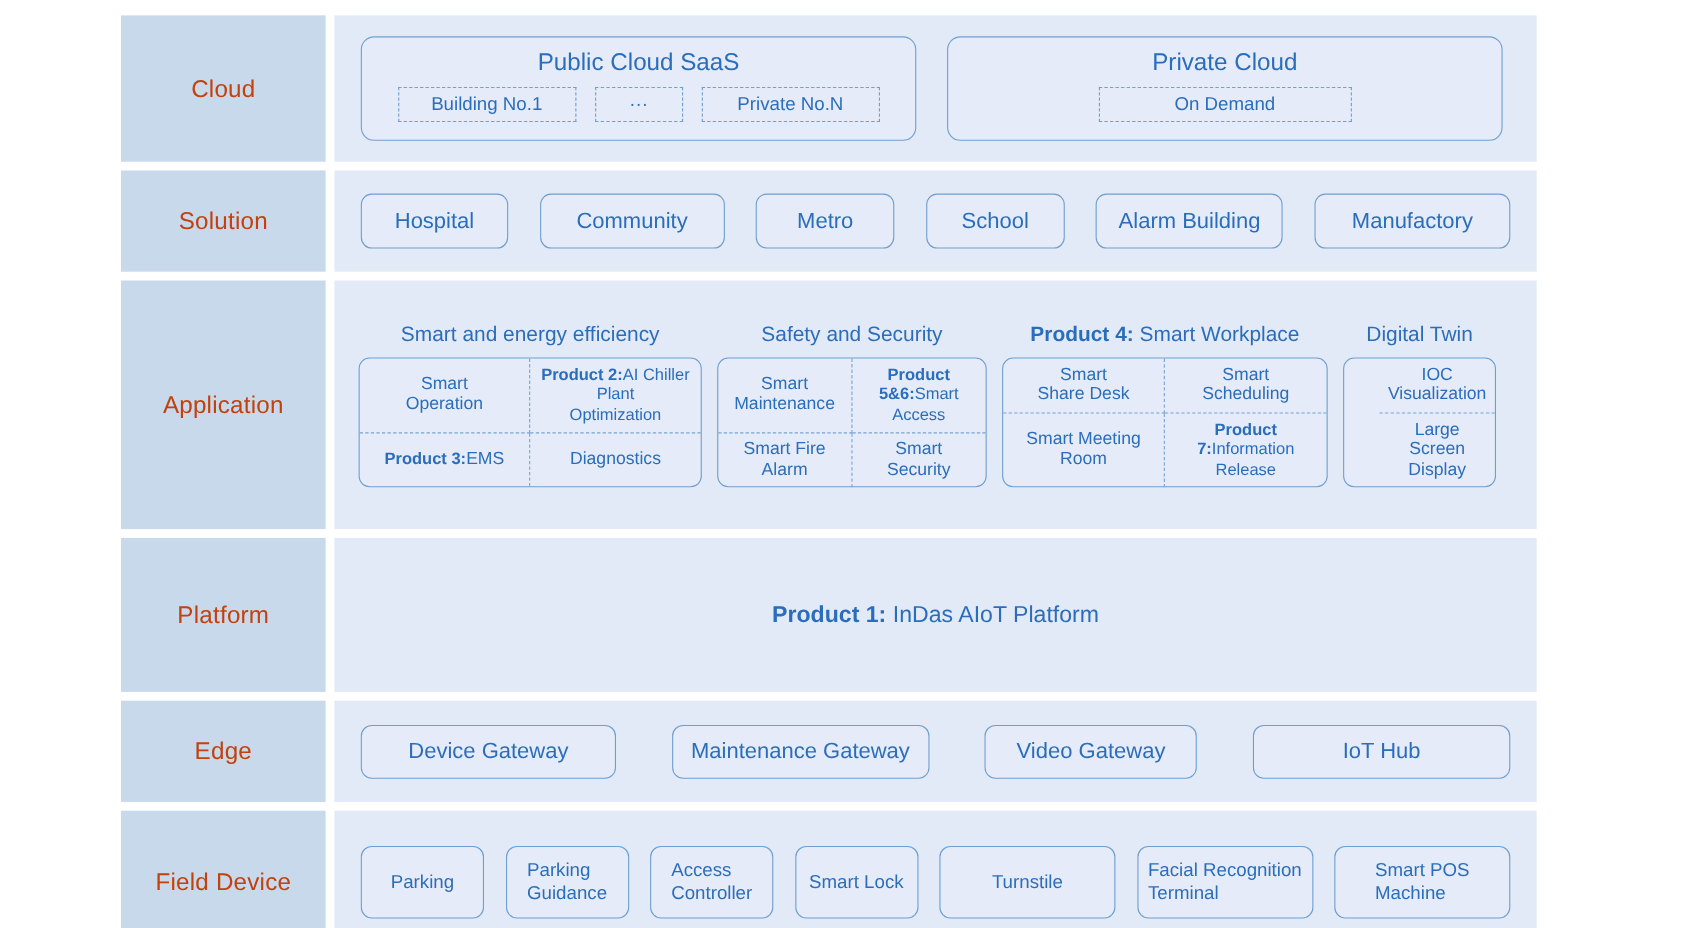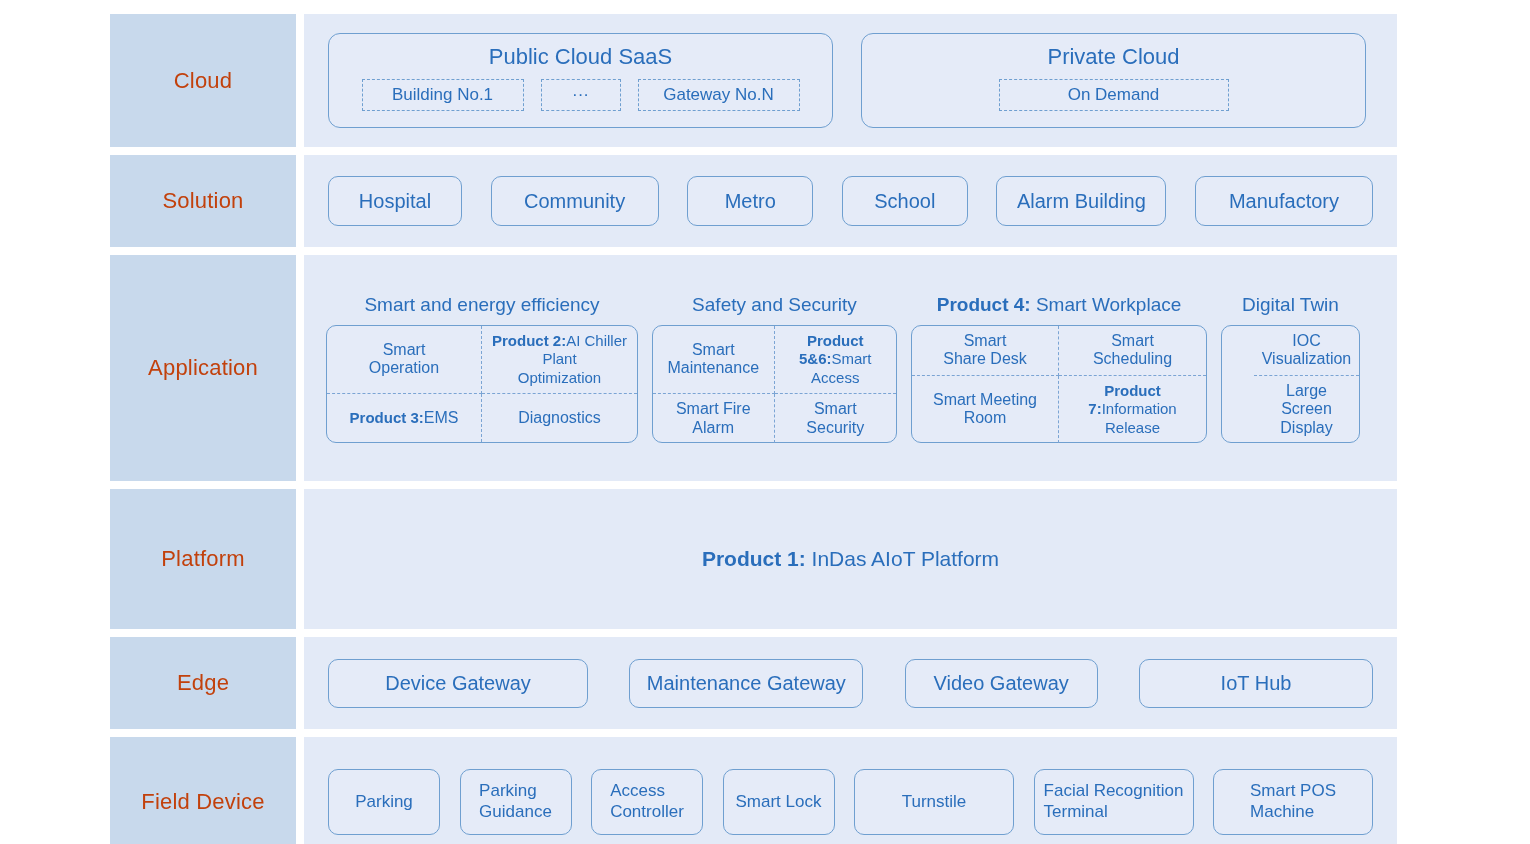--- a/index.html
+++ b/index.html
@@ -259,7 +259,7 @@
         <div class="cloud-sub-row">
           <div class="dashed-box b1">Building No.1</div>
           <div class="dashed-box bdots">···</div>
-          <div class="dashed-box bn">Gateway No.N</div>
+          <div class="dashed-box bn">Private No.N</div>
         </div>
       </div>
 

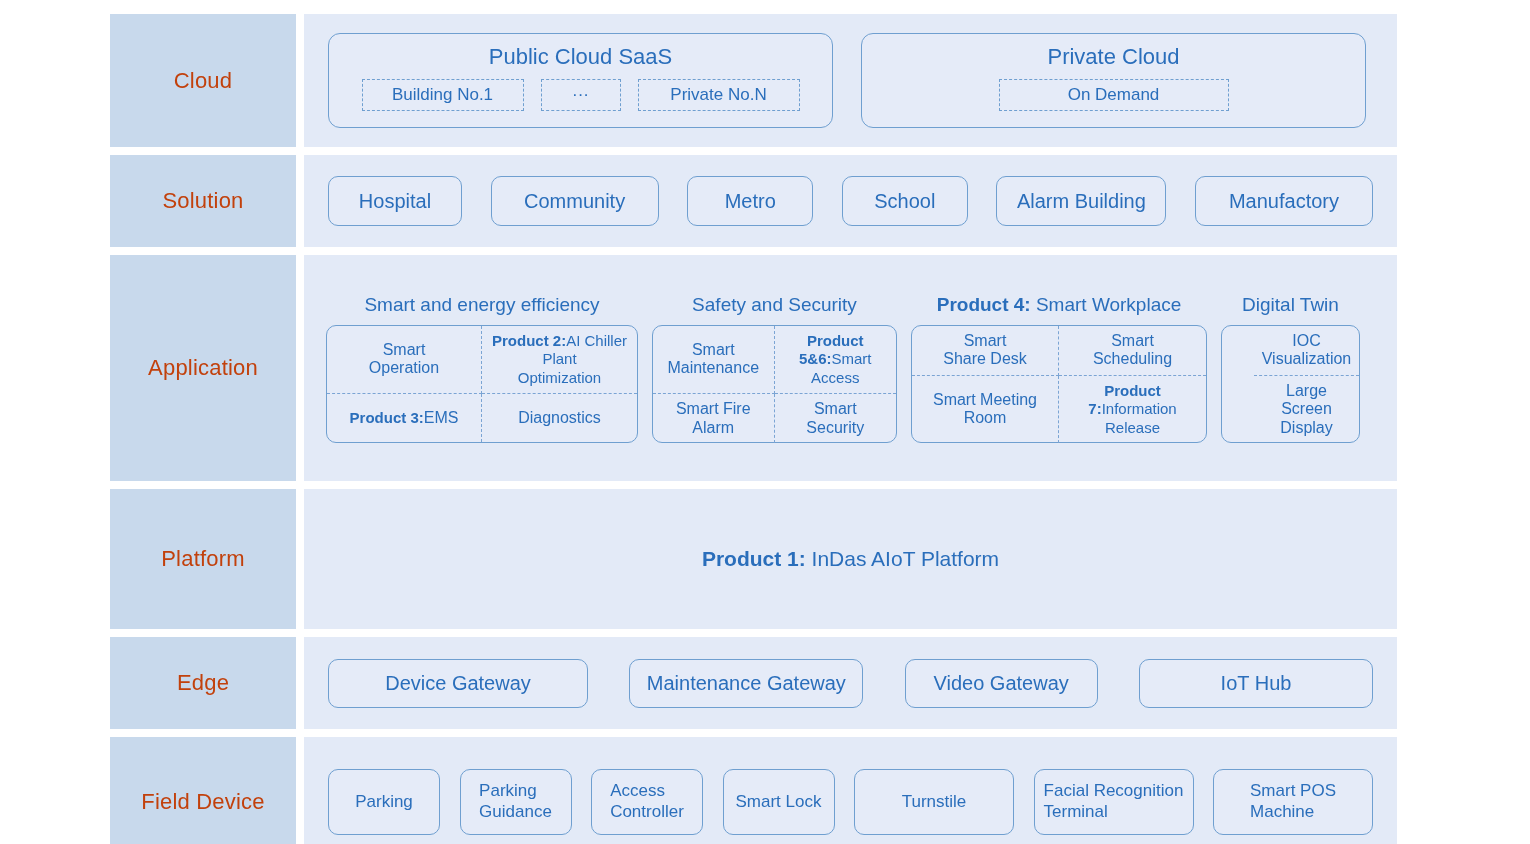--- a/index.html
+++ b/index.html
@@ -221,7 +221,7 @@
     height: 49px;
     font-size: 20px;
   }
-  .edge-device { width: 260px; }
+  .edge-device { width: 232px; }
   .edge-app { width: 234px; }
   .edge-video { width: 193px; }
   .edge-iot { width: 234px; }

